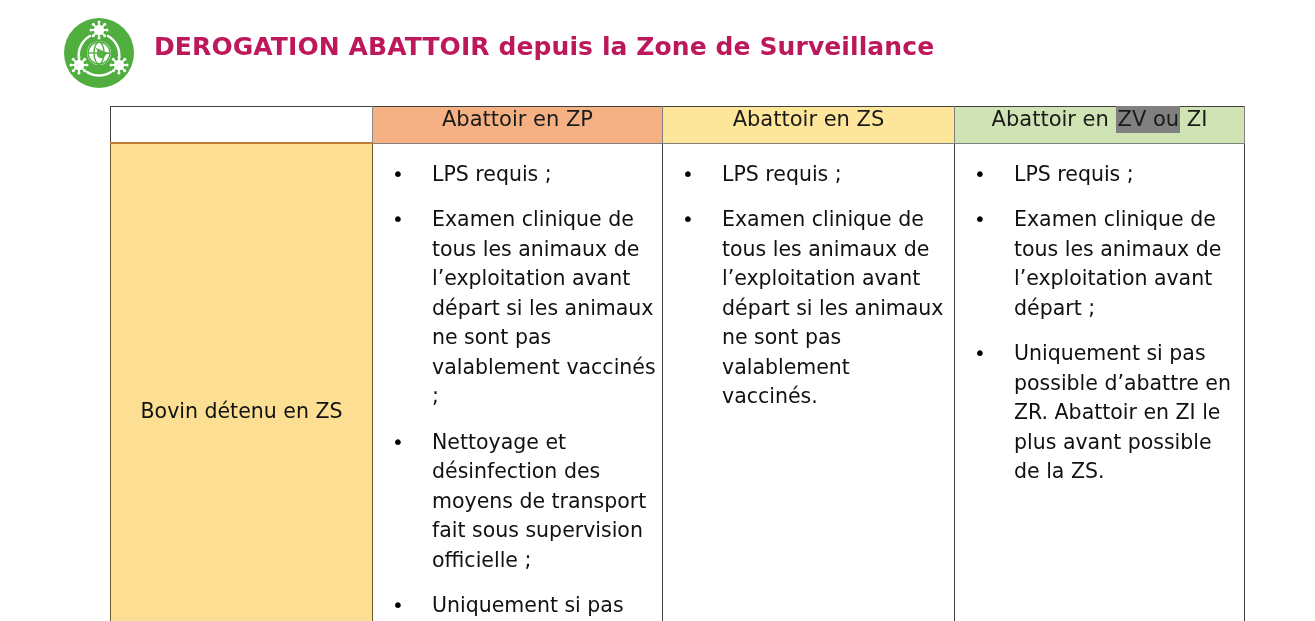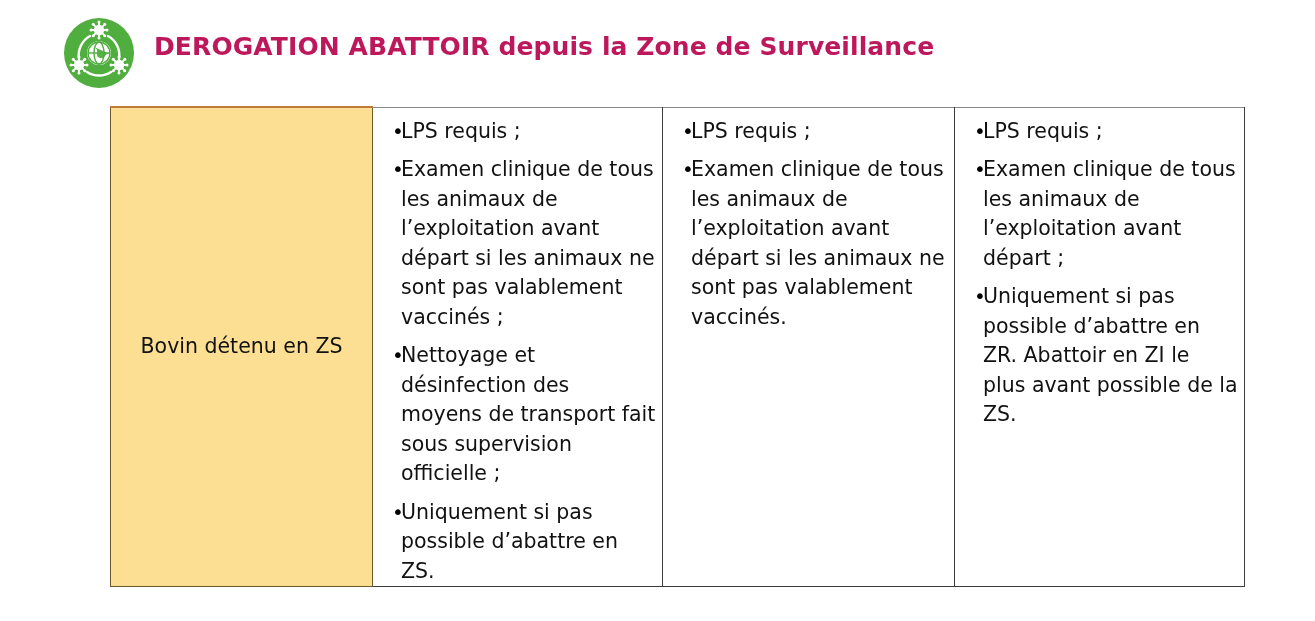--- a/index.html
+++ b/index.html
@@ -227,6 +227,12 @@
       <col style="width:290px">
     </colgroup>
     <tbody>
+      <tr class="hrow">
+        <td class="h-empty"></td>
+        <td class="h-zp">Abattoir en ZP</td>
+        <td class="h-zs">Abattoir en ZS</td>
+        <td class="h-zv"><span>Abattoir en </span><span class="hl">ZV ou</span><span> ZI</span></td>
+      </tr>
       <tr class="brow">
         <td class="c-label">Bovin détenu en ZS</td>
 

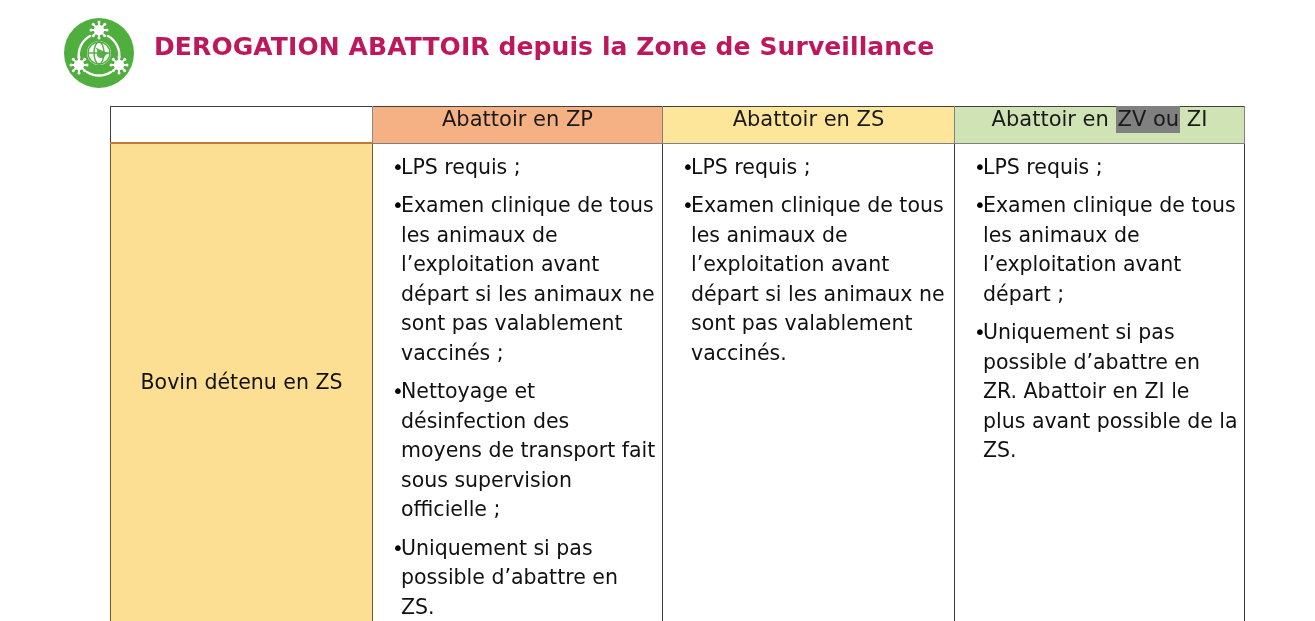--- a/index.html
+++ b/index.html
@@ -127,8 +127,8 @@
   }
   ul.blist li {
     position: relative;
-    padding-left: 28px;
-    margin: 9px 0 0 0;
+    padding-left: 59px;
+    margin: 16px 0 0 0;
   }
   ul.blist li::before {
     content: "\2022";

